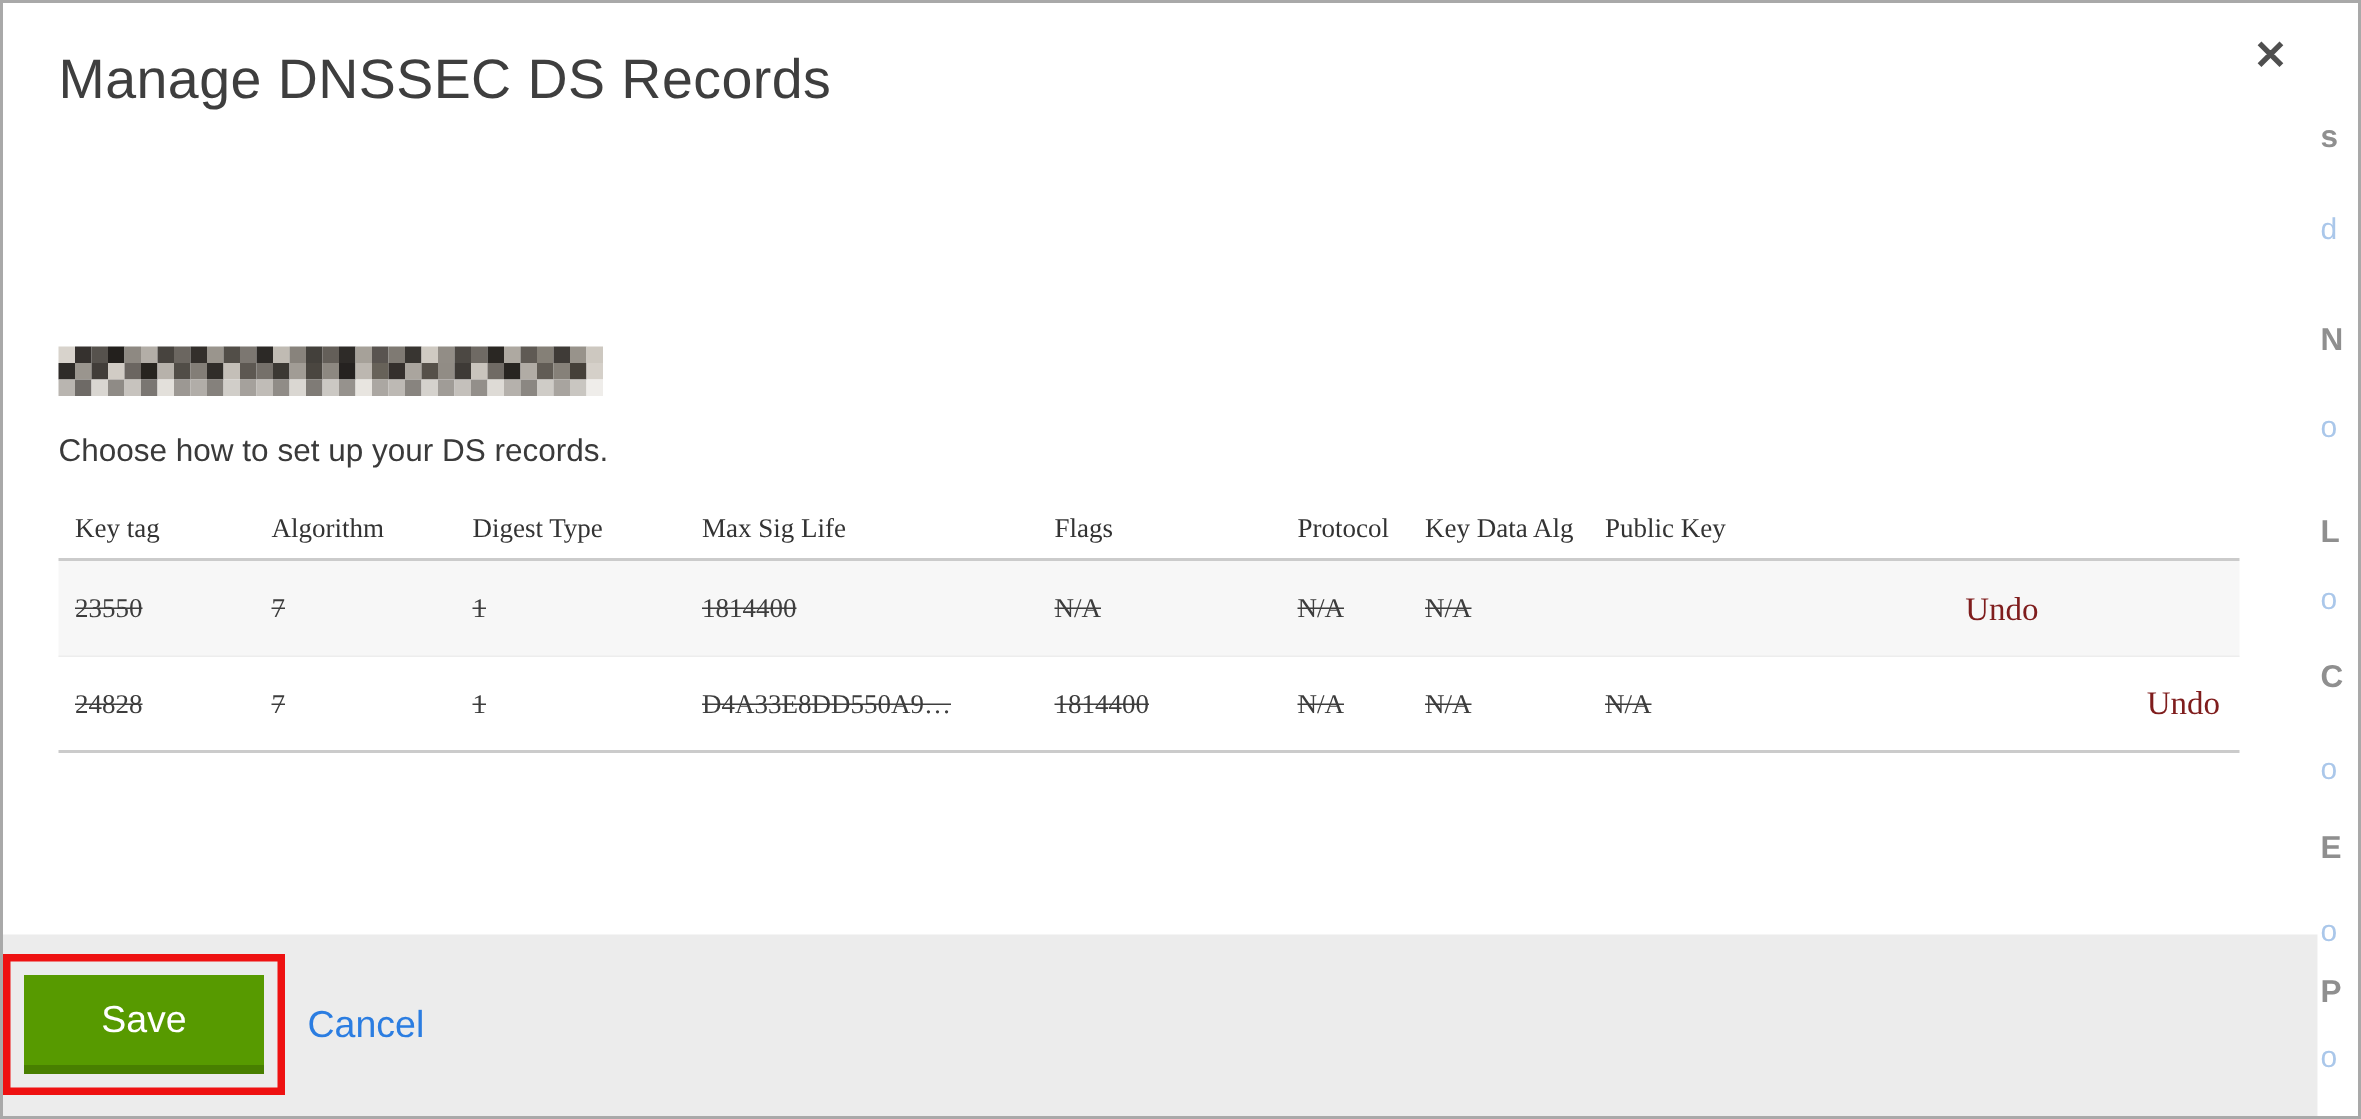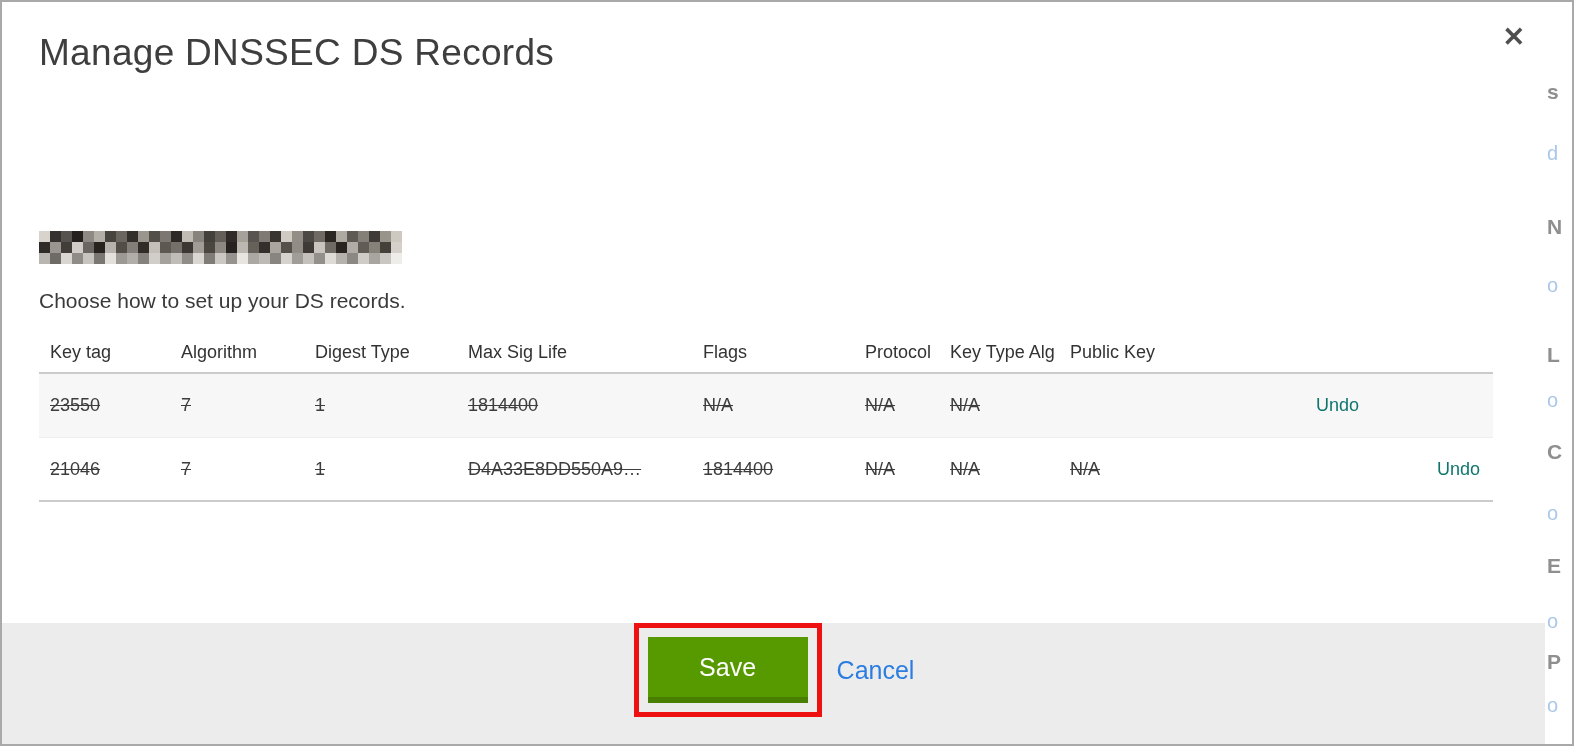--- a/index.html
+++ b/index.html
@@ -41,7 +41,7 @@
   .t-row  { height:64px; font-size:18px; color:#3d3d3d; }
   .t-row.stripe { background:#f7f7f7; border-bottom:1px solid #ededed; }
   .t-row.last   { background:#fff; border-bottom:2px solid #cbcbcb; }
-  .cell { padding-left:11px; overflow:hidden; white-space:nowrap; }
+  .cell { padding-left:11px; overflow:hidden; white-space:nowrap;font-family:Liberation Serif, serif; }
   .struck { text-decoration:line-through; }
   .cell-action { text-align:right; padding-right:13px; padding-left:0; }
   .undo-link { color:#0f766e; font-size:18px; text-decoration:none; cursor:pointer; }

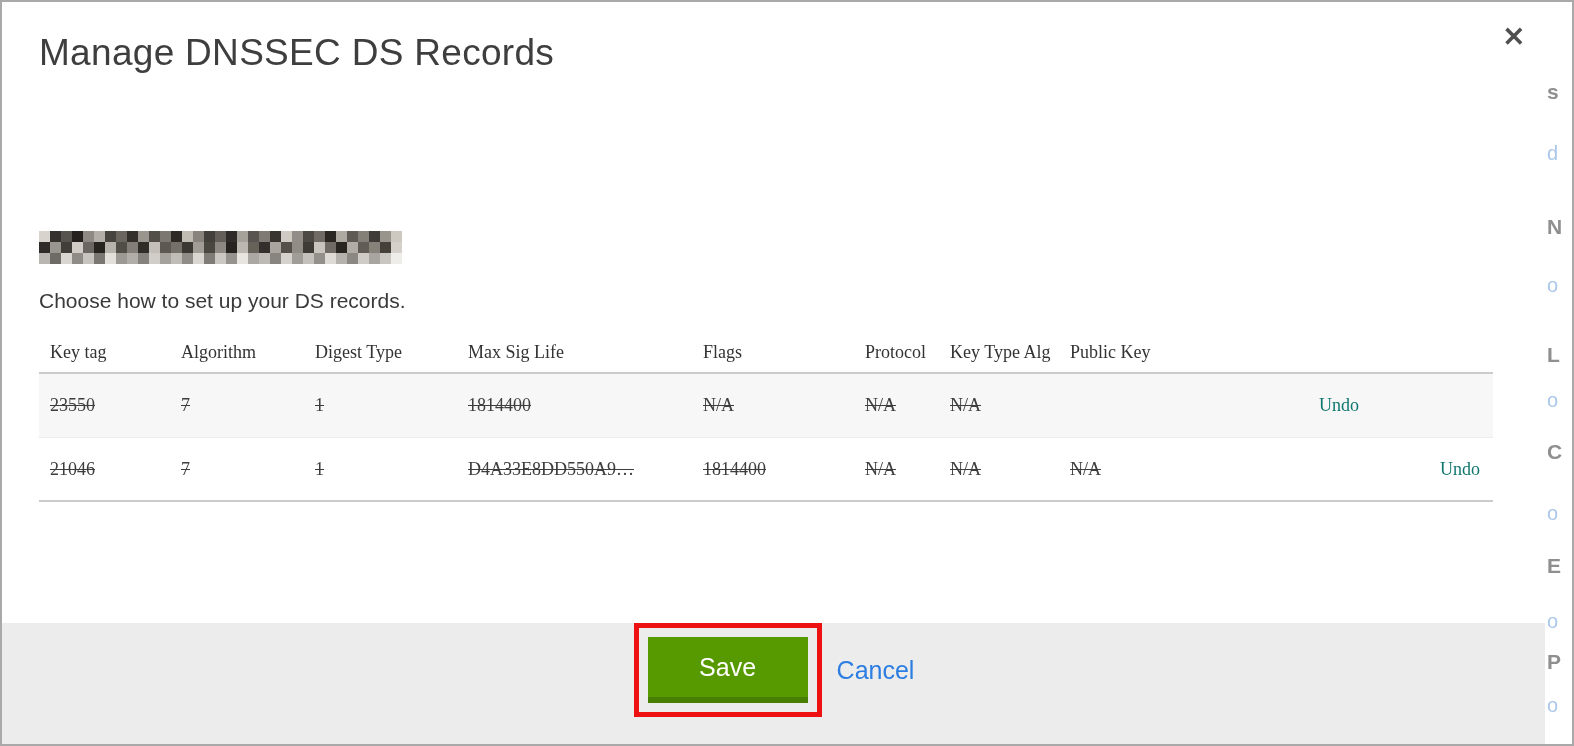--- a/index.html
+++ b/index.html
@@ -108,7 +108,7 @@
         <div class="cell">Max Sig Life</div>
         <div class="cell">Flags</div>
         <div class="cell">Protocol</div>
-        <div class="cell">Key Type Alg</div>
+        <div class="cell">Key Data Alg</div>
         <div class="cell">Public Key</div>
         <div class="cell cell-action"></div>
       </div>

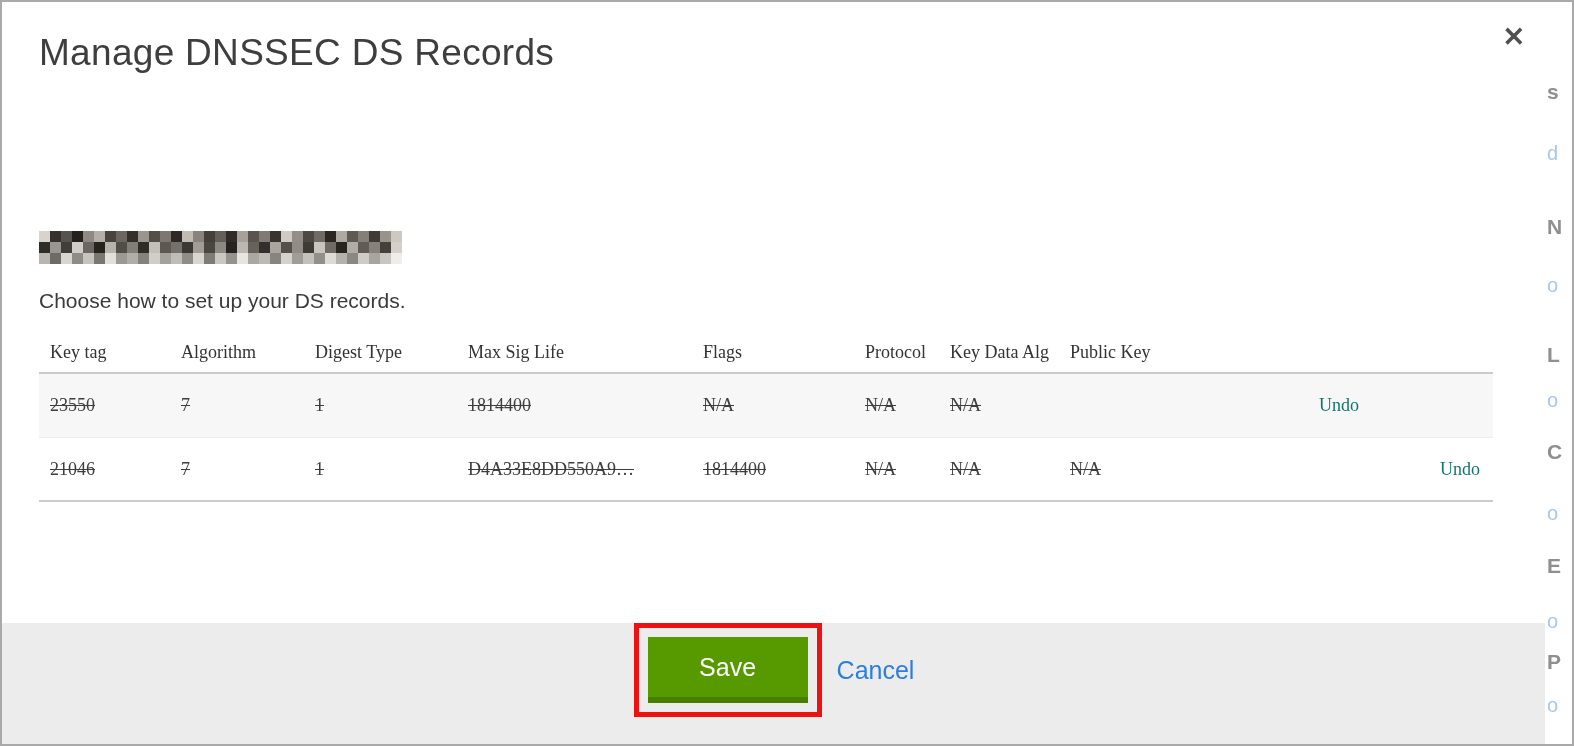--- a/index.html
+++ b/index.html
@@ -44,7 +44,7 @@
   .cell { padding-left:11px; overflow:hidden; white-space:nowrap;font-family:Liberation Serif, serif; }
   .struck { text-decoration:line-through; }
   .cell-action { text-align:right; padding-right:13px; padding-left:0; }
-  .undo-link { color:#0f766e; font-size:18px; text-decoration:none; cursor:pointer; }
+  .undo-link { color:#7f1d1d; font-size:22px; text-decoration:none; cursor:pointer; }
   
   .add-ds-button {
     position:absolute; left:37px; top:514px;

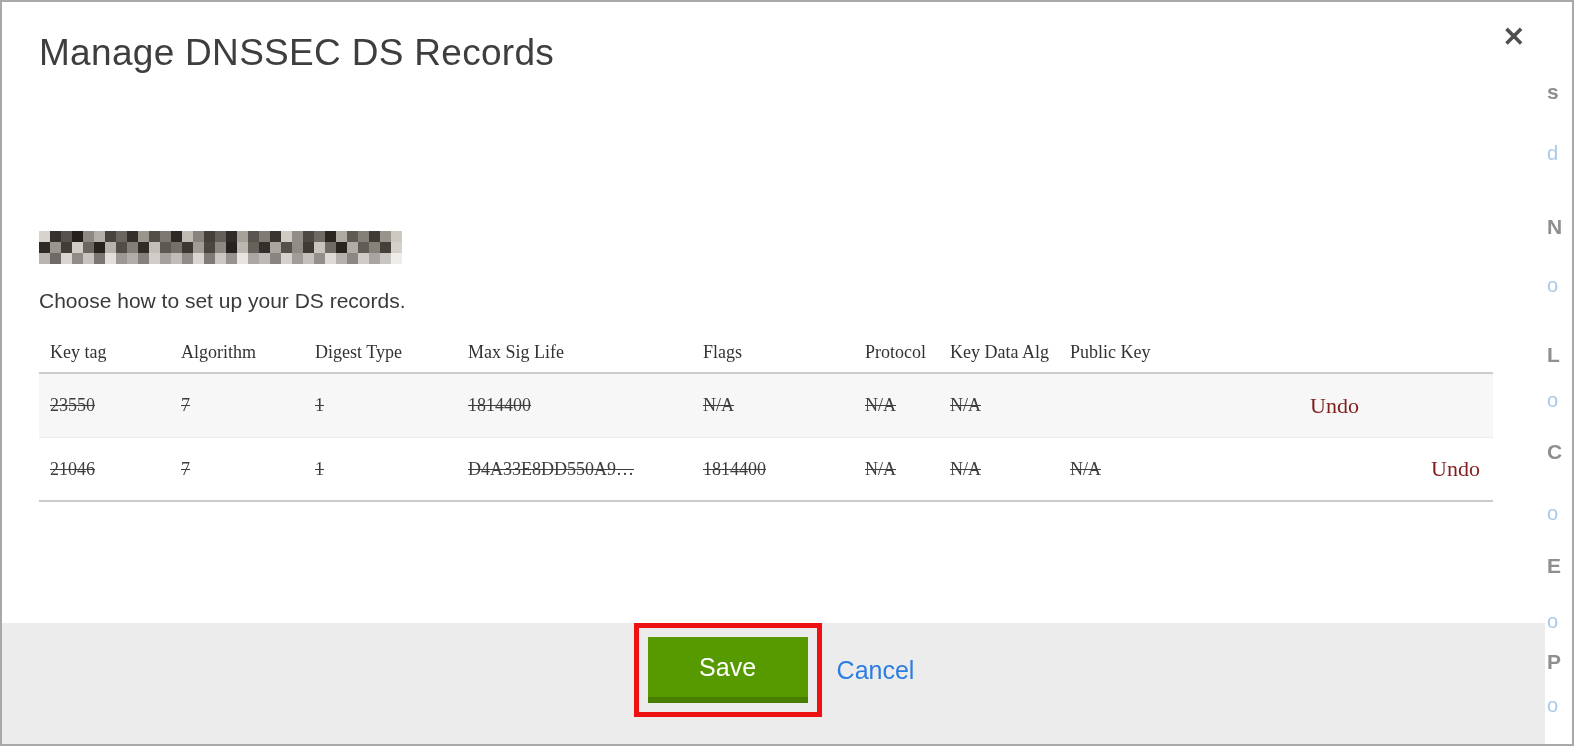--- a/index.html
+++ b/index.html
@@ -128,7 +128,7 @@
       </div>
 
       <div class="t-grid t-row last">
-        <div class="cell struck">21046</div>
+        <div class="cell struck">24828</div>
         <div class="cell struck">7</div>
         <div class="cell struck">1</div>
         <div class="cell struck">D4A33E8DD550A9…</div>

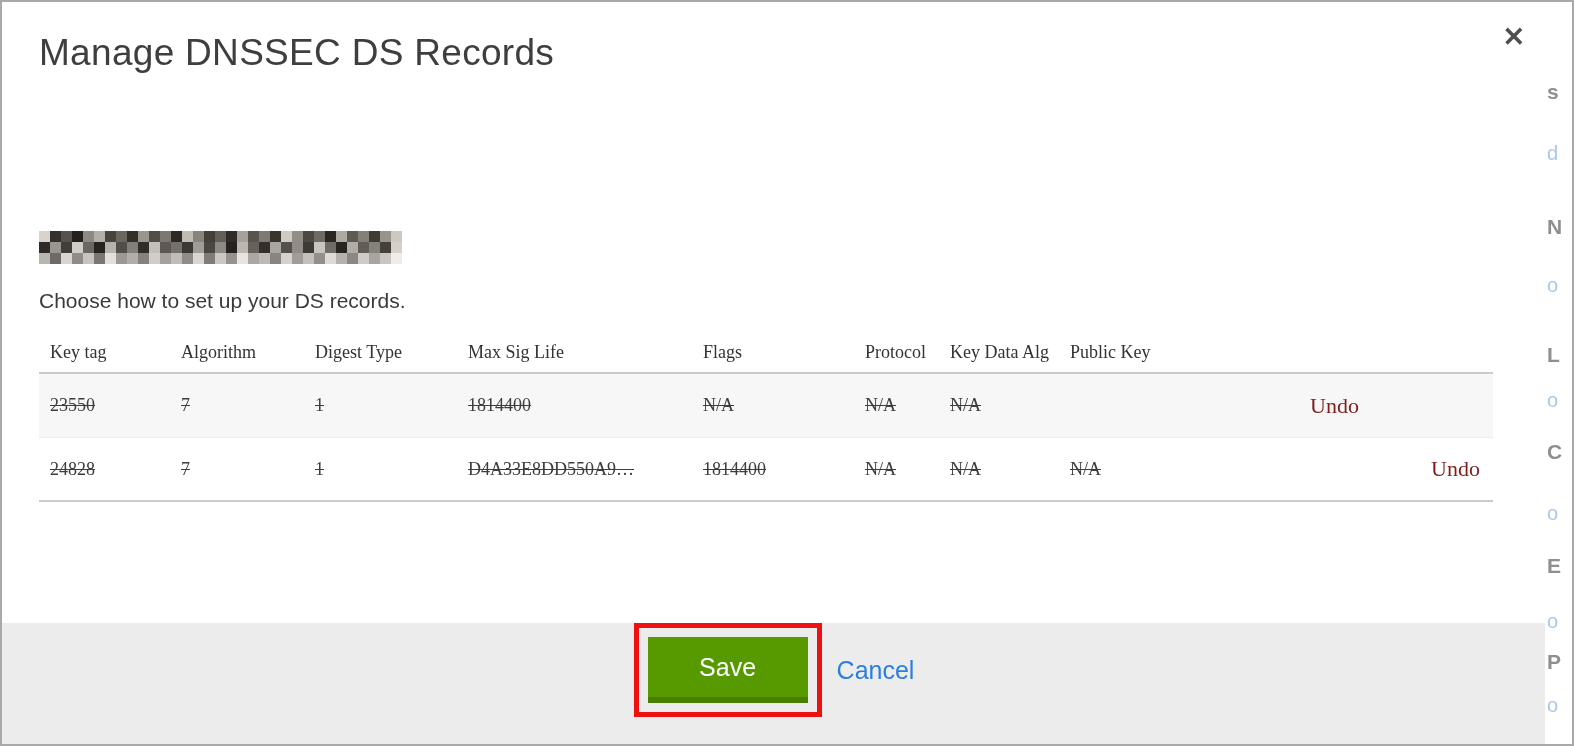--- a/index.html
+++ b/index.html
@@ -56,7 +56,7 @@
   .modal-footer {
     position:absolute; left:0; right:0; top:621px; bottom:0;
     background:#ececec;
-    display:flex; justify-content:center; align-items:flex-start; 
+    display:flex; justify-content:flex-start; align-items:flex-start; padding-top:13px;
   }
   .footer-group { display:flex; align-items:center; }
   .annotation-box {

